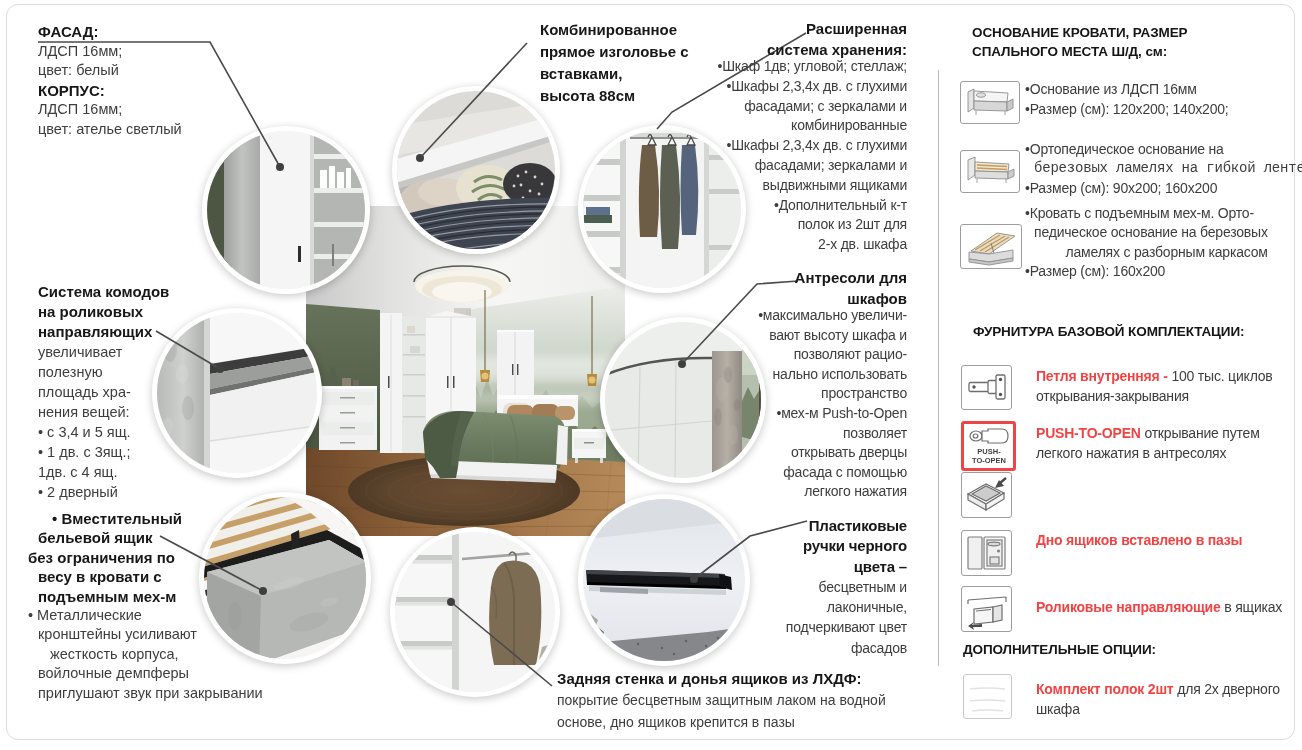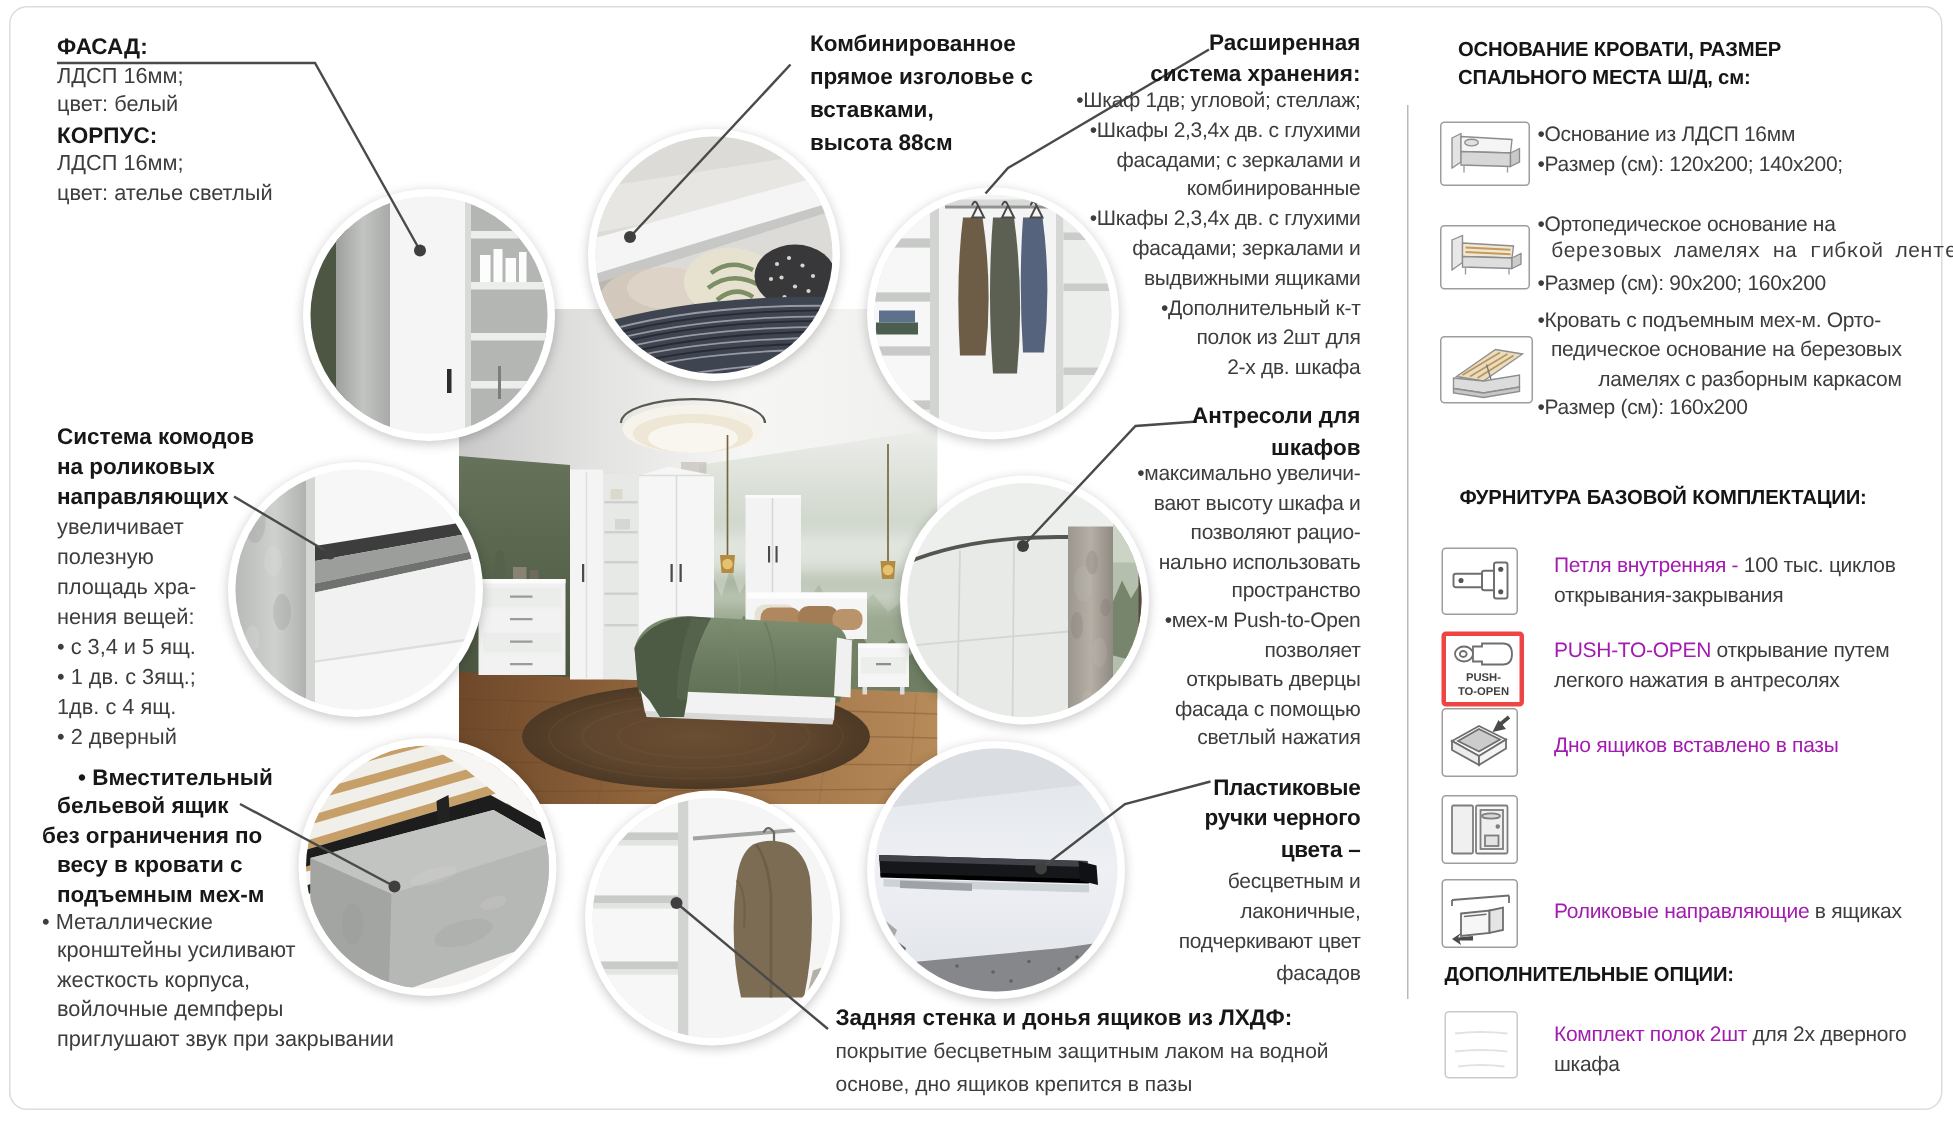--- a/index.html
+++ b/index.html
@@ -12,7 +12,7 @@
   .hd{font-weight:bold;color:#151515;}
   .nw{white-space:nowrap;}
   .r{font-size:14px;letter-spacing:-0.2px;color:#3d3d3d;line-height:20px;white-space:nowrap;}
-  .rb{font-weight:normal;color:#a21caf;}
+  .rb{font-weight:bold;color:#ef4444;margin-top:44px;}
 </style>
 </head>
 <body>

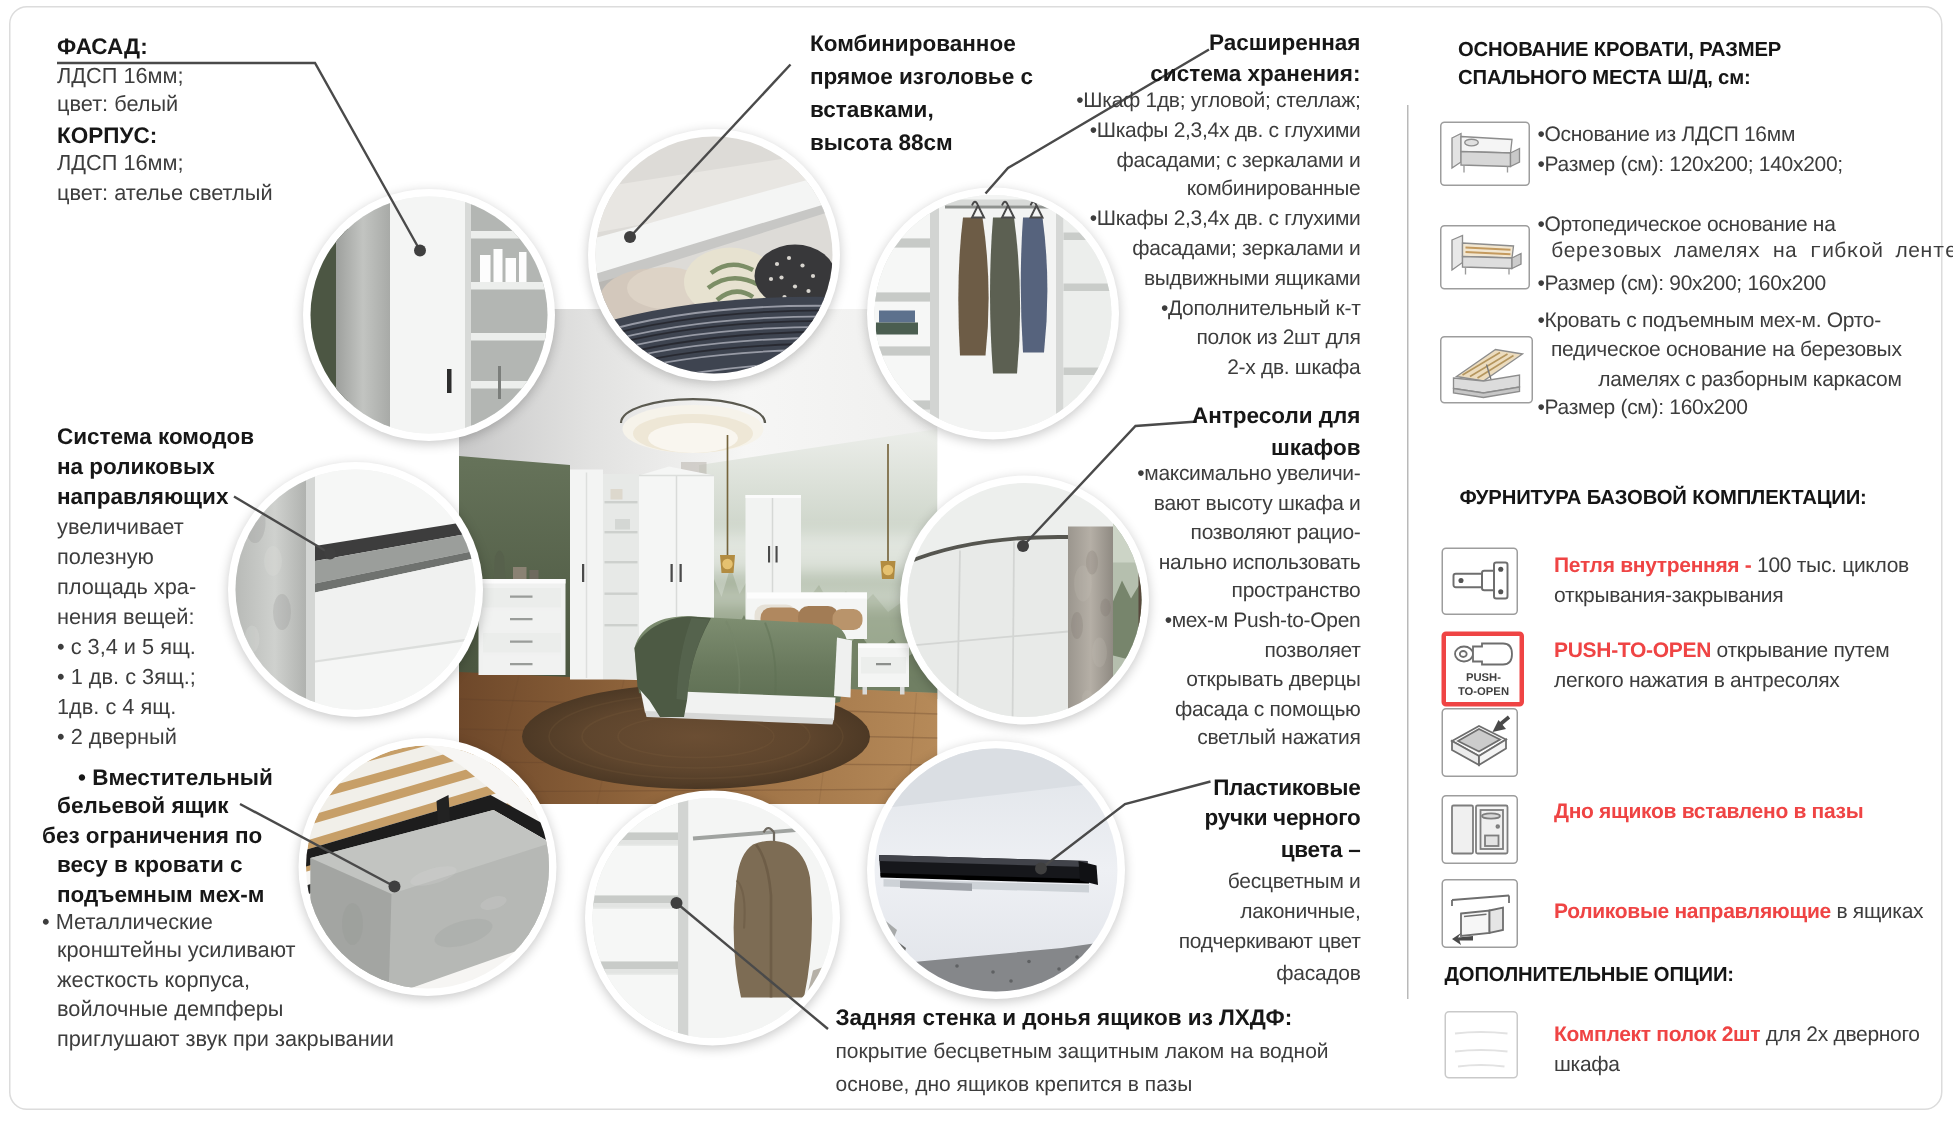--- a/index.html
+++ b/index.html
@@ -636,7 +636,7 @@
   <div class="t">позволяет</div>
   <div class="t">открывать дверцы</div>
   <div class="t">фасада с помощью</div>
-  <div class="t">светлый нажатия</div>
+  <div class="t">легкого нажатия</div>
 </div>
 
 <div class="abs rt nw" style="left:640px;top:516px;width:267px;font-size:14px;line-height:20.3px;letter-spacing:-0.2px;">

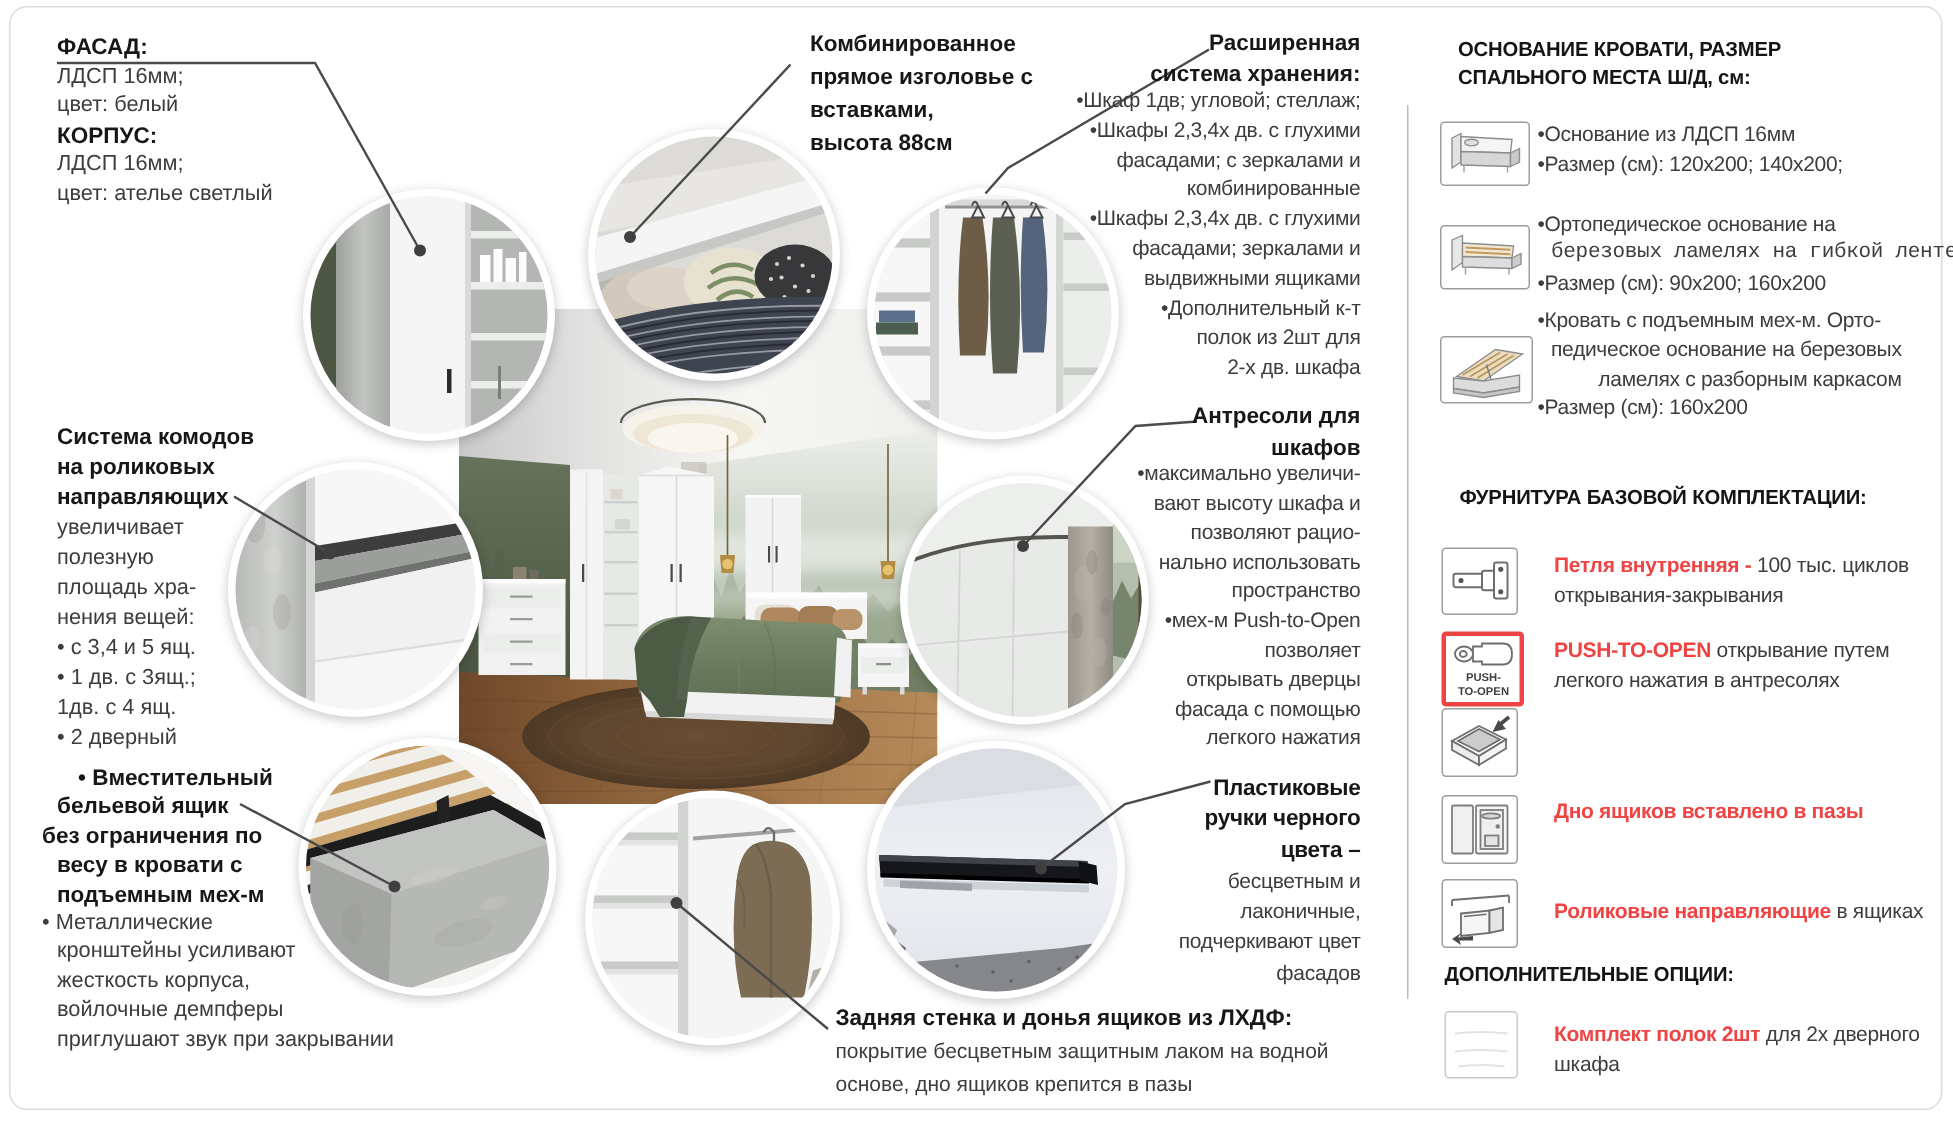--- a/index.html
+++ b/index.html
@@ -591,7 +591,7 @@
   <div class="b" style="font-size:15px;margin-left:10px;">подъемным мех-м</div>
   <div class="t">• Металлические</div>
   <div class="t" style="margin-left:10px;">кронштейны усиливают</div>
-  <div class="t" style="margin-left:10px;">жесткость корпуса,</div>
+  <div class="t" style="margin-left:22px;">жесткость корпуса,</div>
   <div class="t" style="margin-left:10px;">войлочные демпферы</div>
   <div class="t" style="margin-left:10px;">приглушают звук при закрывании</div>
 </div>

